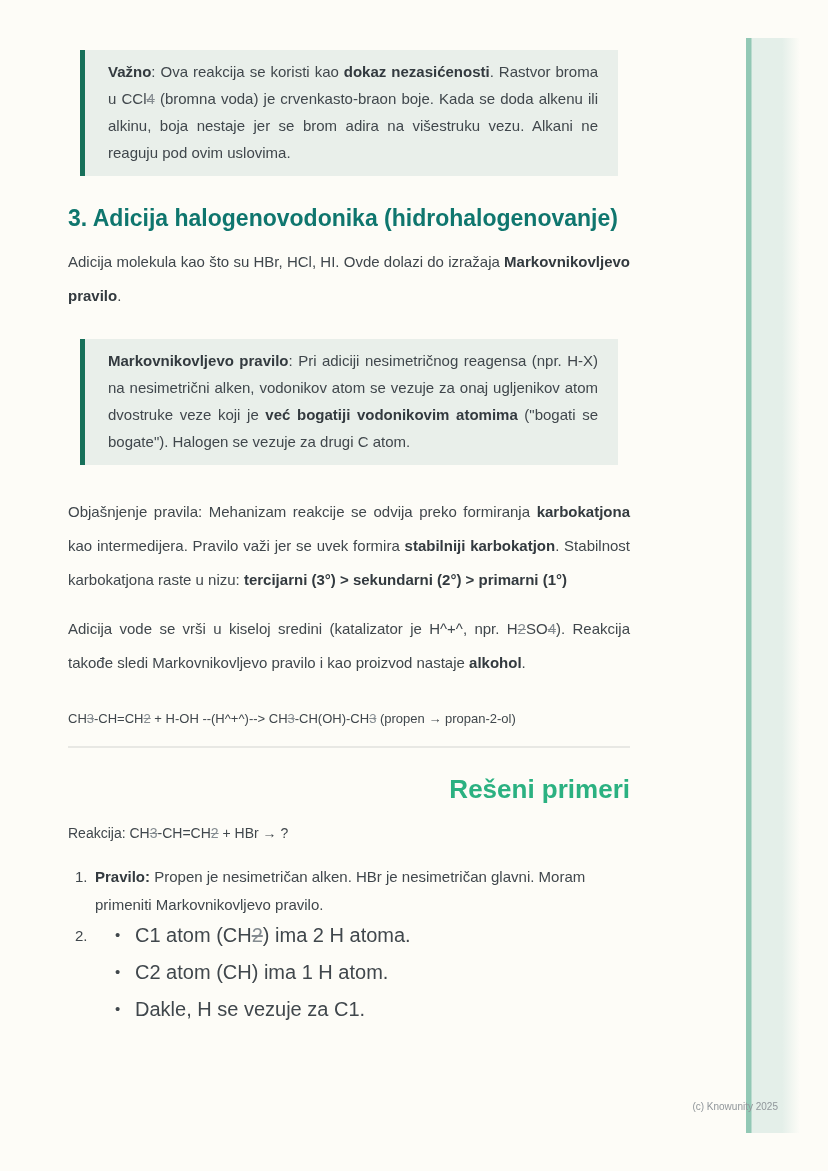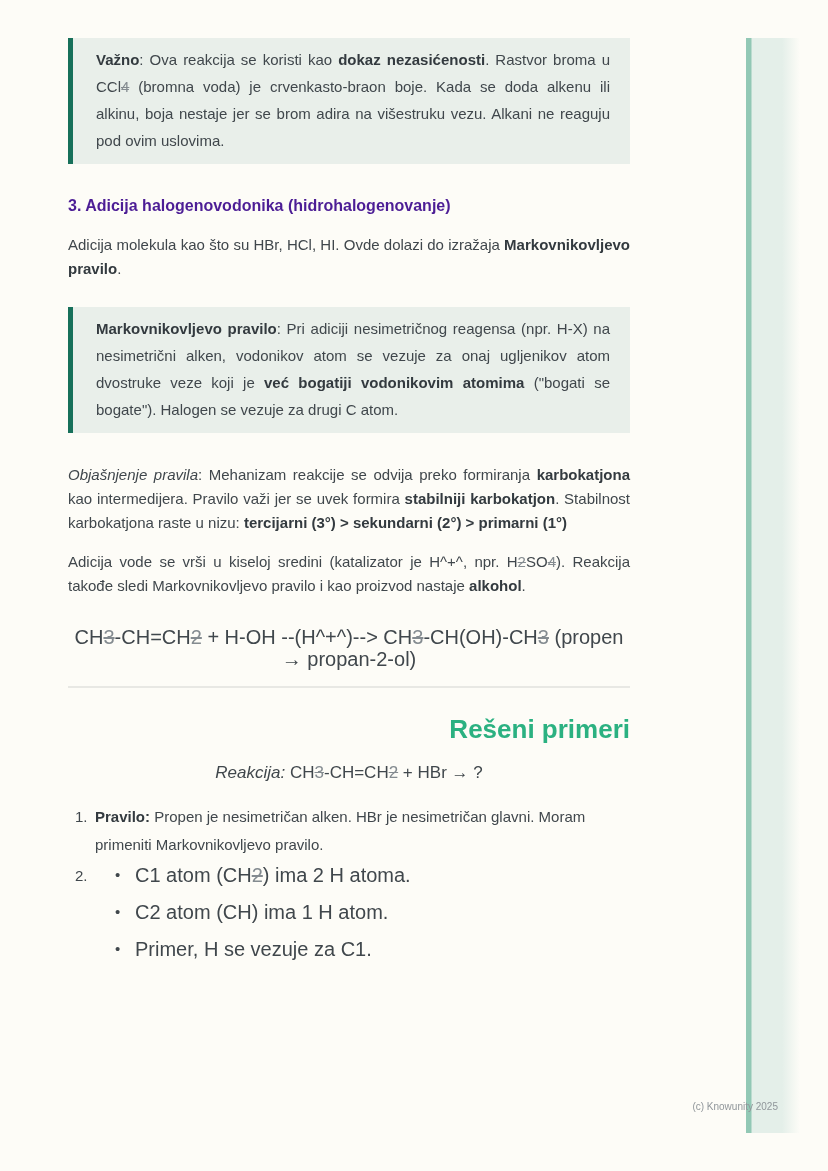--- a/index.html
+++ b/index.html
@@ -16,7 +16,7 @@
   .content{position:absolute;left:68px;top:38px;width:562px;z-index:2;}
   .callout{
     background:#e9efea;border-left:5px solid #17705a;
-    padding:8px 20px 10px 23px;margin:0;
+    padding:8px 20px 10px 23px;margin:12px;
   }
   .callout + .h-green{margin-top:30px;}
   .callout-text{margin:0;font-size:15px;line-height:27px;text-align:justify;}

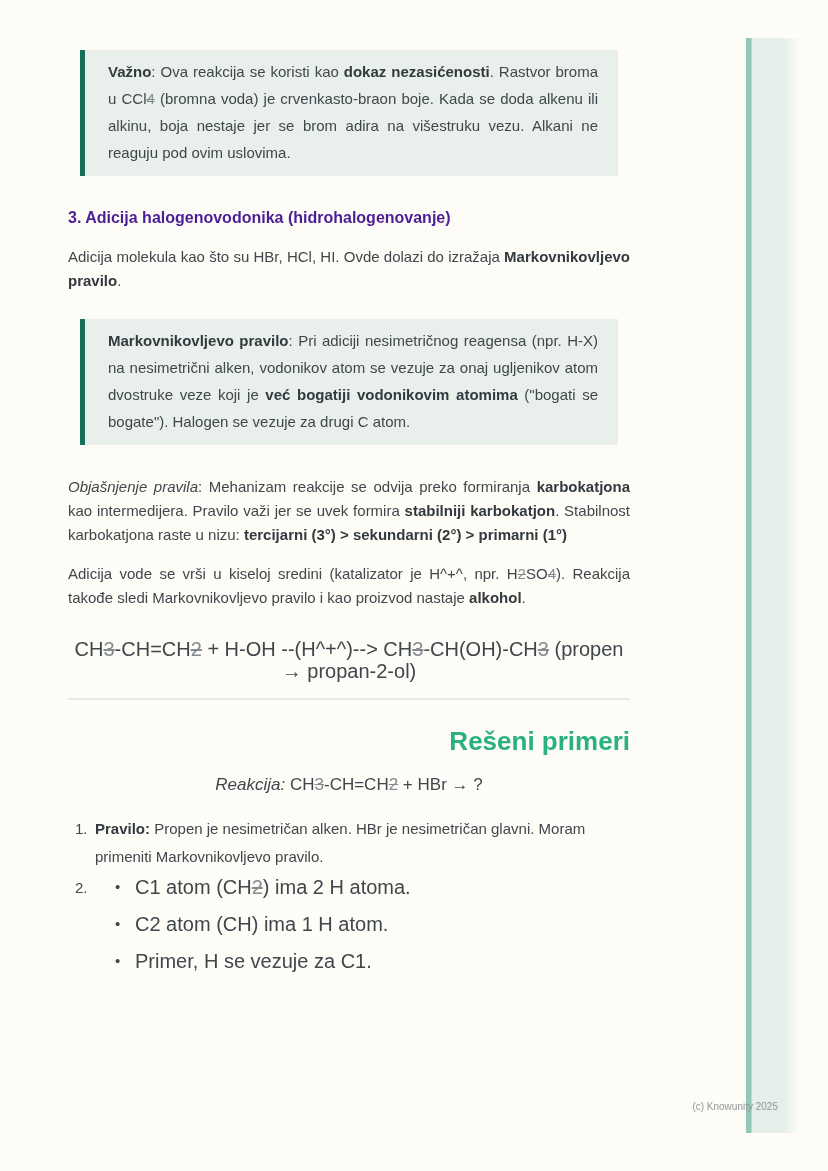--- a/index.html
+++ b/index.html
@@ -20,7 +20,7 @@
   }
   .callout + .h-green{margin-top:30px;}
   .callout-text{margin:0;font-size:15px;line-height:27px;text-align:justify;}
-  .h-green{font-size:16px;line-height:24px;font-weight:700;color:#4c1d95;margin:28px 0 0;}
+  .h-green{font-size:23px;line-height:24px;font-weight:700;color:#0f766e;margin:28px 0 0;}
   .h1-green{font-size:26px;line-height:34px;font-weight:700;color:#2bb181;margin:24px 0 0;text-align:right;}
   .para{font-size:15px;line-height:24px;margin:15px 0 0;text-align:justify;}
   .mt-26{margin-top:26px;}

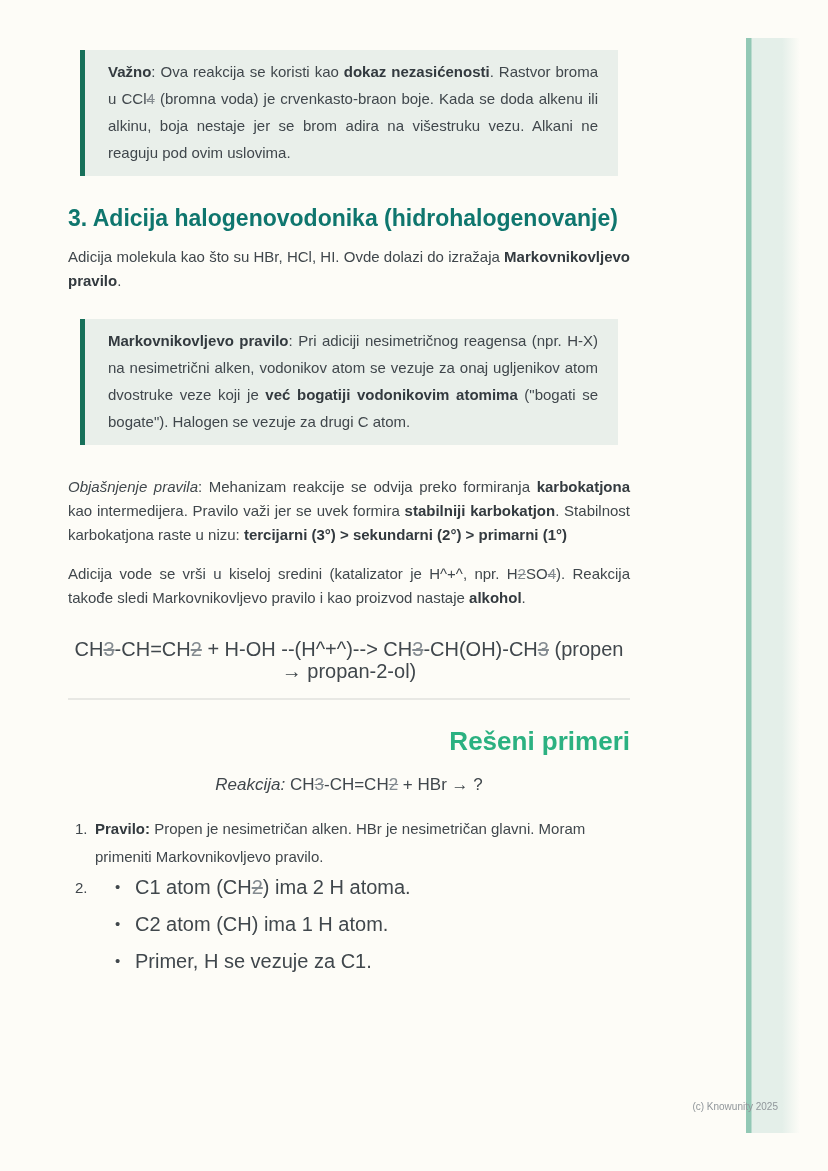--- a/index.html
+++ b/index.html
@@ -22,7 +22,7 @@
   .callout-text{margin:0;font-size:15px;line-height:27px;text-align:justify;}
   .h-green{font-size:23px;line-height:24px;font-weight:700;color:#0f766e;margin:28px 0 0;}
   .h1-green{font-size:26px;line-height:34px;font-weight:700;color:#2bb181;margin:24px 0 0;text-align:right;}
-  .para{font-size:15px;line-height:24px;margin:15px 0 0;text-align:justify;}
+  .para{font-size:15px;line-height:34px;margin:15px 0 0;text-align:justify;}
   .mt-26{margin-top:26px;}
   .mt-30{margin-top:30px;}
   .equation{font-size:20px;line-height:22px;margin:28px 0 0;text-align:center;}

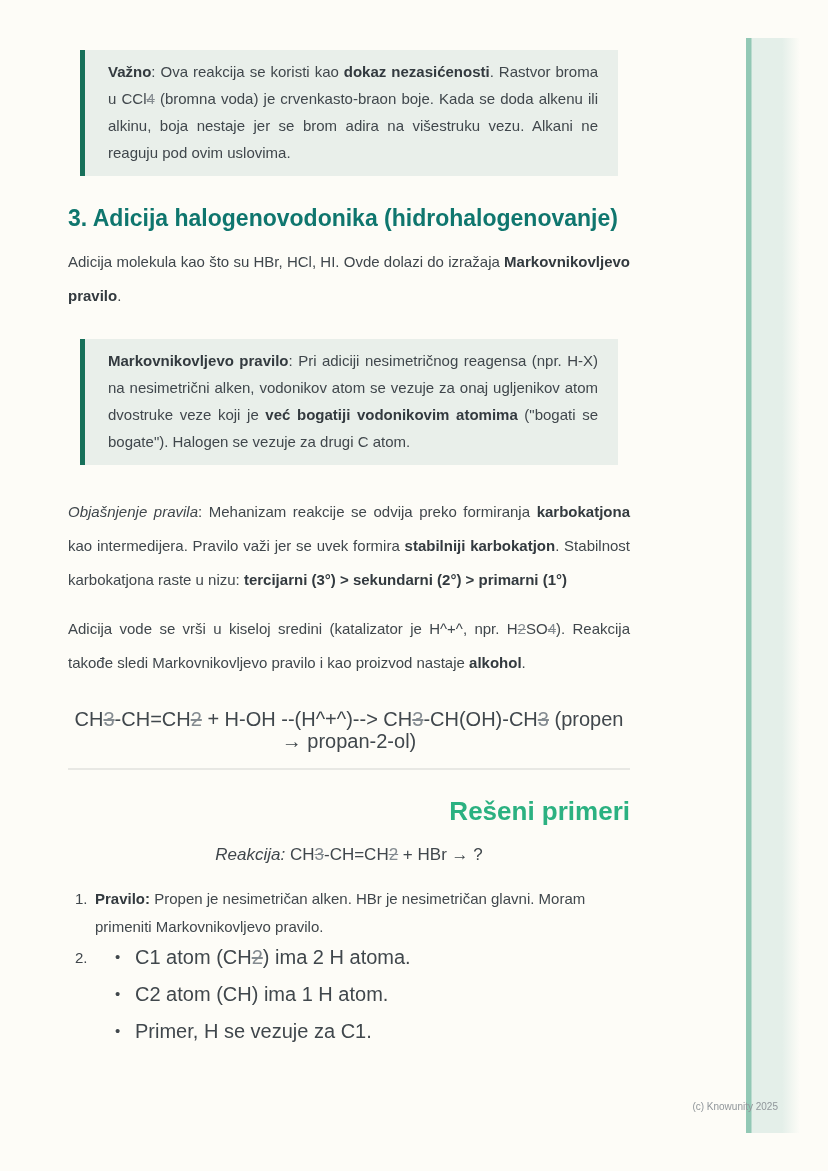--- a/index.html
+++ b/index.html
@@ -39,7 +39,7 @@
   .bullet .dot{width:20px;flex:0 0 20px;font-size:15px;line-height:22px;}
   .bullet .bullet-text{flex:1;font-size:20px;line-height:22px;text-align:left;}
   .b{font-weight:700;color:#333a3f;}
-  .i{font-style:italic;}
+  .i{}
   .st{text-decoration:line-through;color:#848b90;}
   .watermark{
     position:absolute;right:50px;top:1101px;z-index:5;

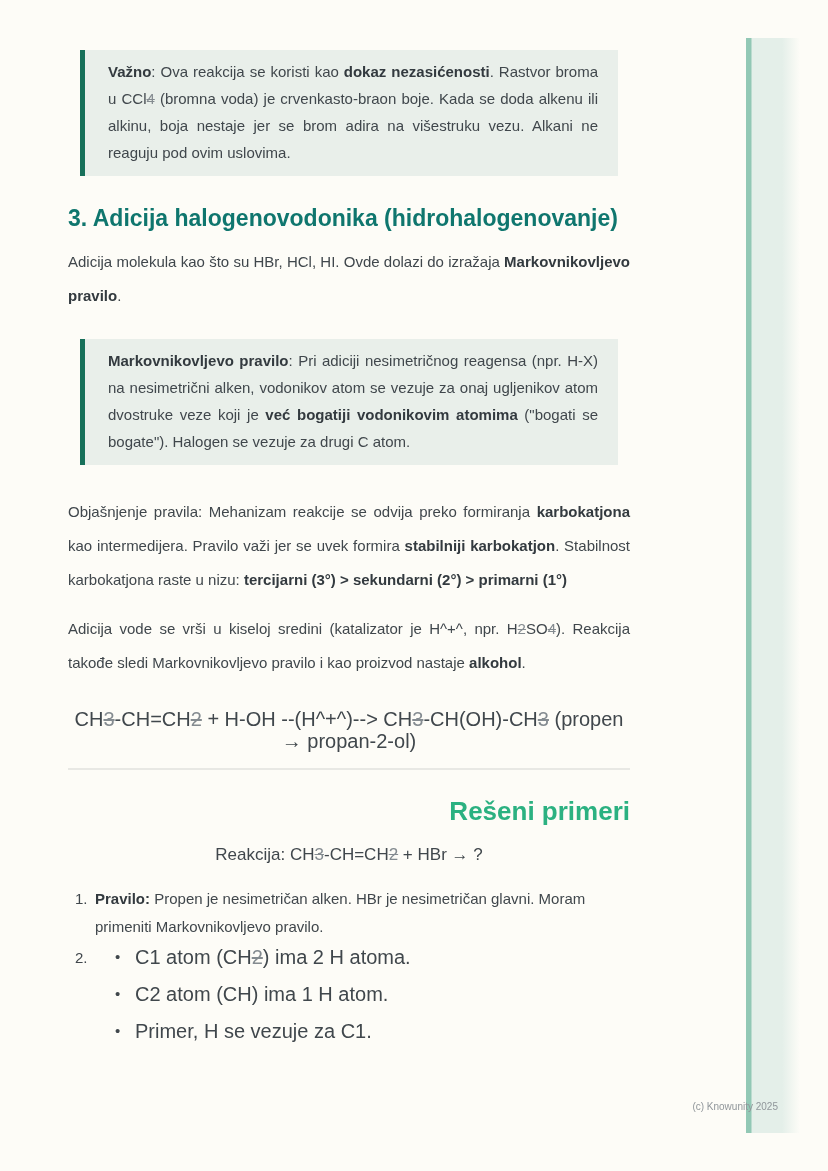--- a/index.html
+++ b/index.html
@@ -25,7 +25,7 @@
   .para{font-size:15px;line-height:34px;margin:15px 0 0;text-align:justify;}
   .mt-26{margin-top:26px;}
   .mt-30{margin-top:30px;}
-  .equation{font-size:20px;line-height:22px;margin:28px 0 0;text-align:center;}
+  .equation{font-size:13px;line-height:22px;margin:28px 0 0;text-align:left;}
   .divider{height:2px;background:#e8e8e4;margin:16px 0 0;}
   .example-title{font-size:15.5px;line-height:22px;font-weight:700;color:#333a3f;margin:19px 0 0;}
   .reaction{font-size:17px;line-height:22px;margin:16px 0 0;text-align:center;}

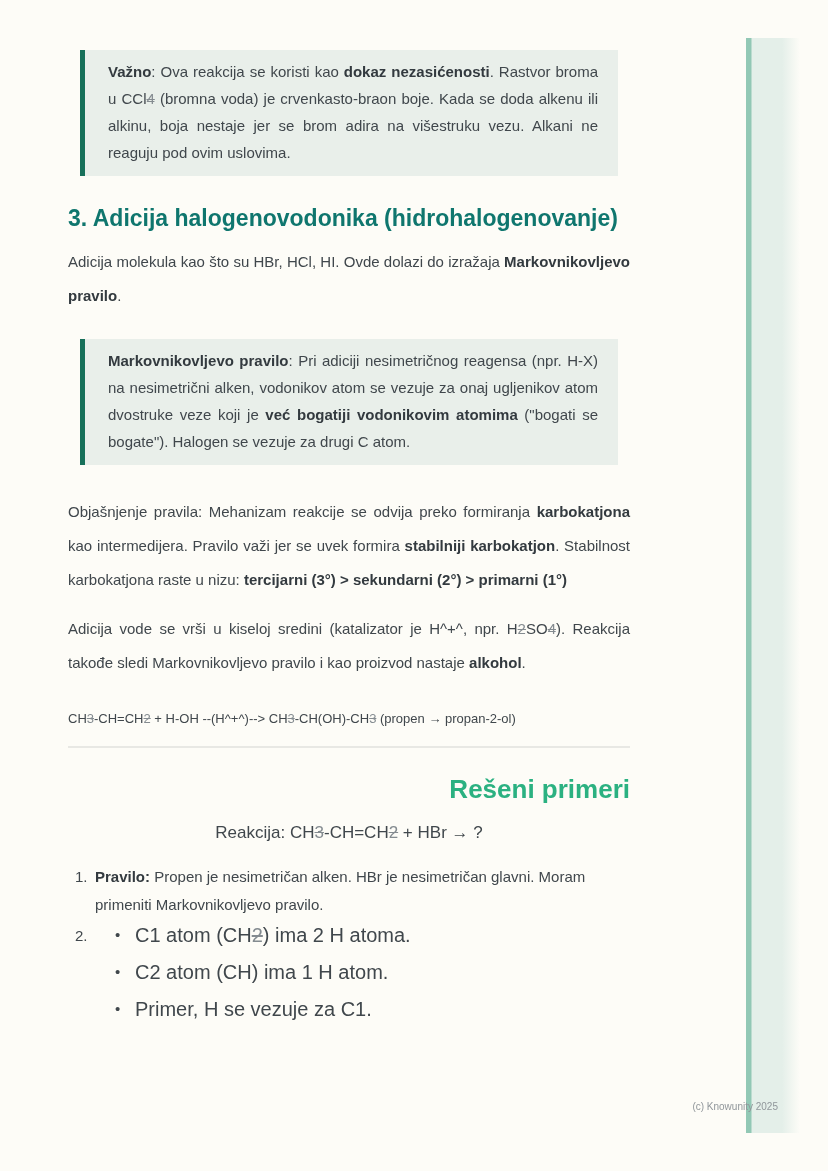--- a/index.html
+++ b/index.html
@@ -28,7 +28,7 @@
   .equation{font-size:13px;line-height:22px;margin:28px 0 0;text-align:left;}
   .divider{height:2px;background:#e8e8e4;margin:16px 0 0;}
   .example-title{font-size:15.5px;line-height:22px;font-weight:700;color:#333a3f;margin:19px 0 0;}
-  .reaction{font-size:17px;line-height:22px;margin:16px 0 0;text-align:center;}
+  .reaction{font-size:14px;line-height:22px;margin:16px 0 0;text-align:left;}
   .steps{list-style:none;margin:19px 0 0;padding:0 0 0 7px;}
   .step{display:flex;align-items:flex-start;margin:0 0 3px;}
   .step .num{width:20px;flex:0 0 20px;font-size:15px;line-height:28px;}

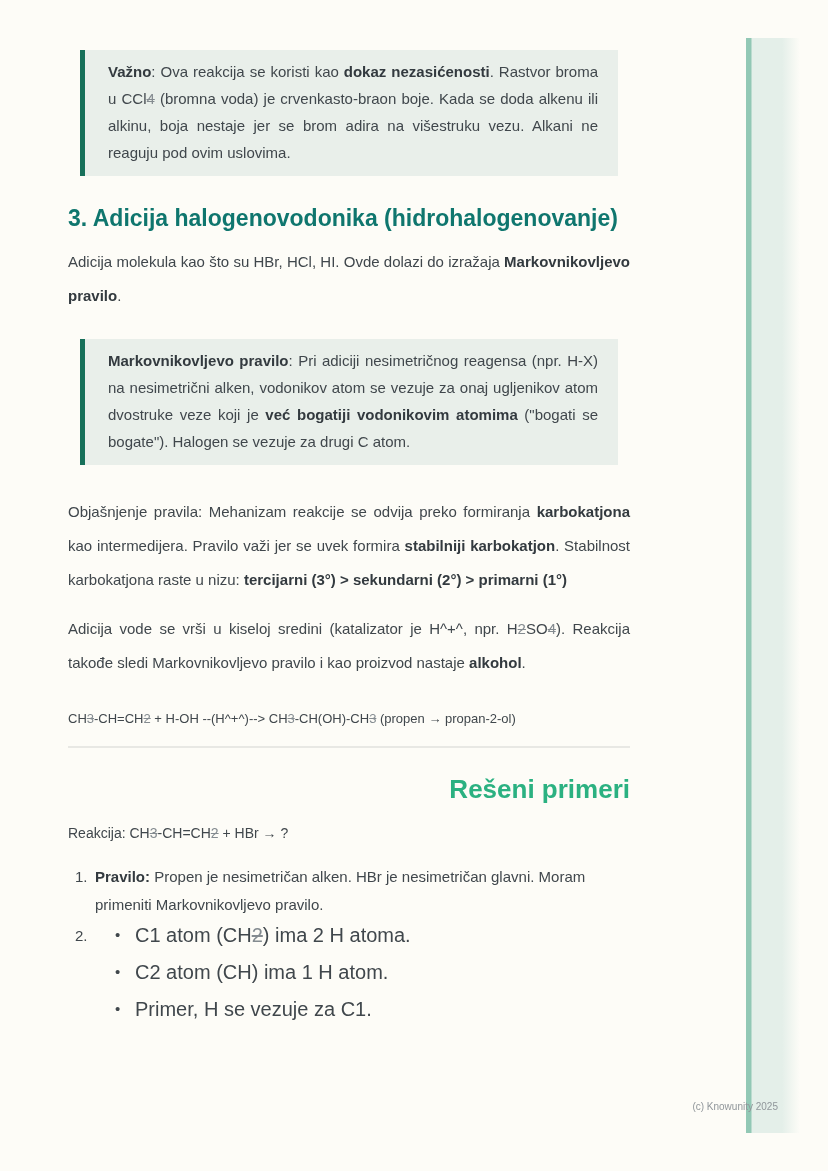--- a/index.html
+++ b/index.html
@@ -100,7 +100,7 @@
           </li>
           <li class="bullet">
             <span class="dot">•</span>
-            <span class="bullet-text"><span>Primer, H se vezuje za C1.</span></span>
+            <span class="bullet-text"><span>Dakle, H se vezuje za C1.</span></span>
           </li>
         </ul>
       </div>

